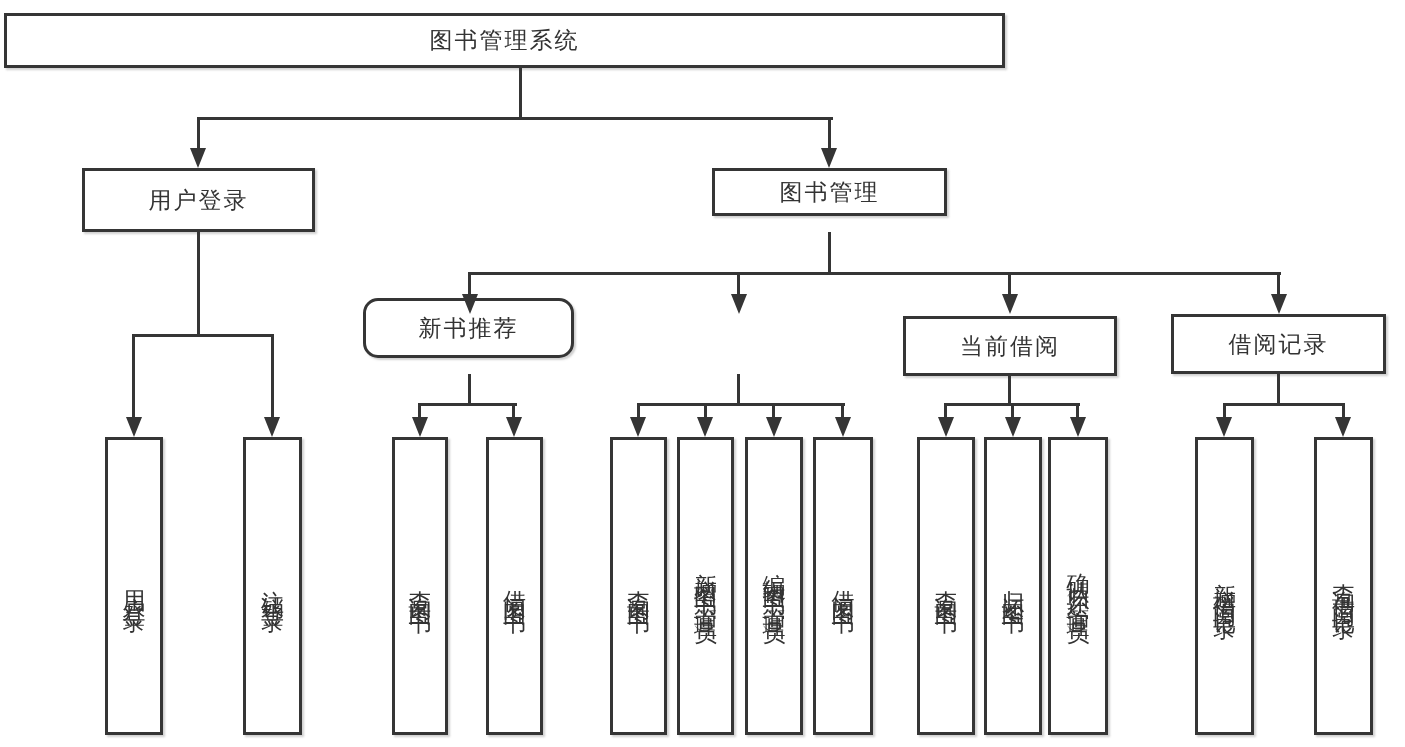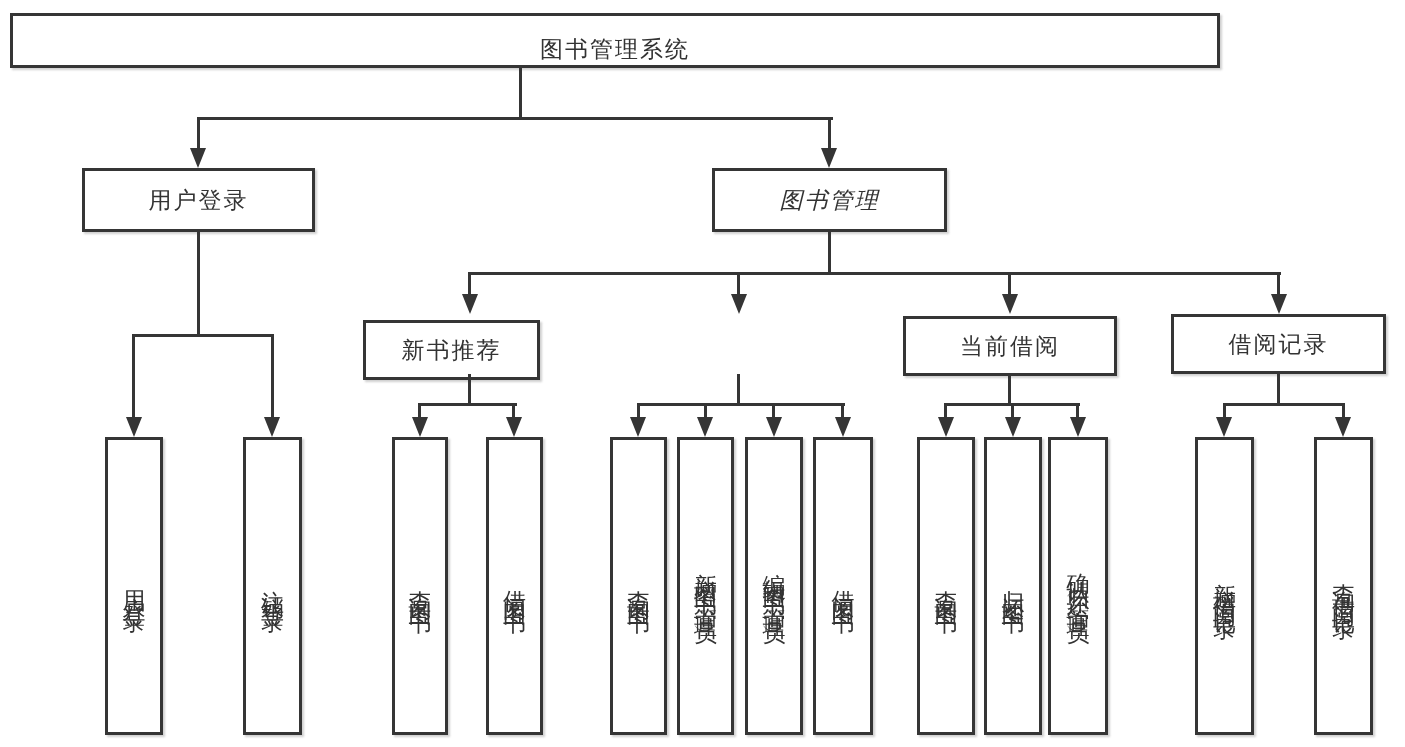--- a/index.html
+++ b/index.html
@@ -56,7 +56,7 @@
 
 <div id="canvas">
 
-  <div class="box h-box" style="left:10px; top:13px; width:1210px; height:55px;align-items:flex-end;">
+  <div class="box h-box" style="left:4px; top:13px; width:1001px; height:55px;">
     <span>图书管理系统</span>
   </div>
 

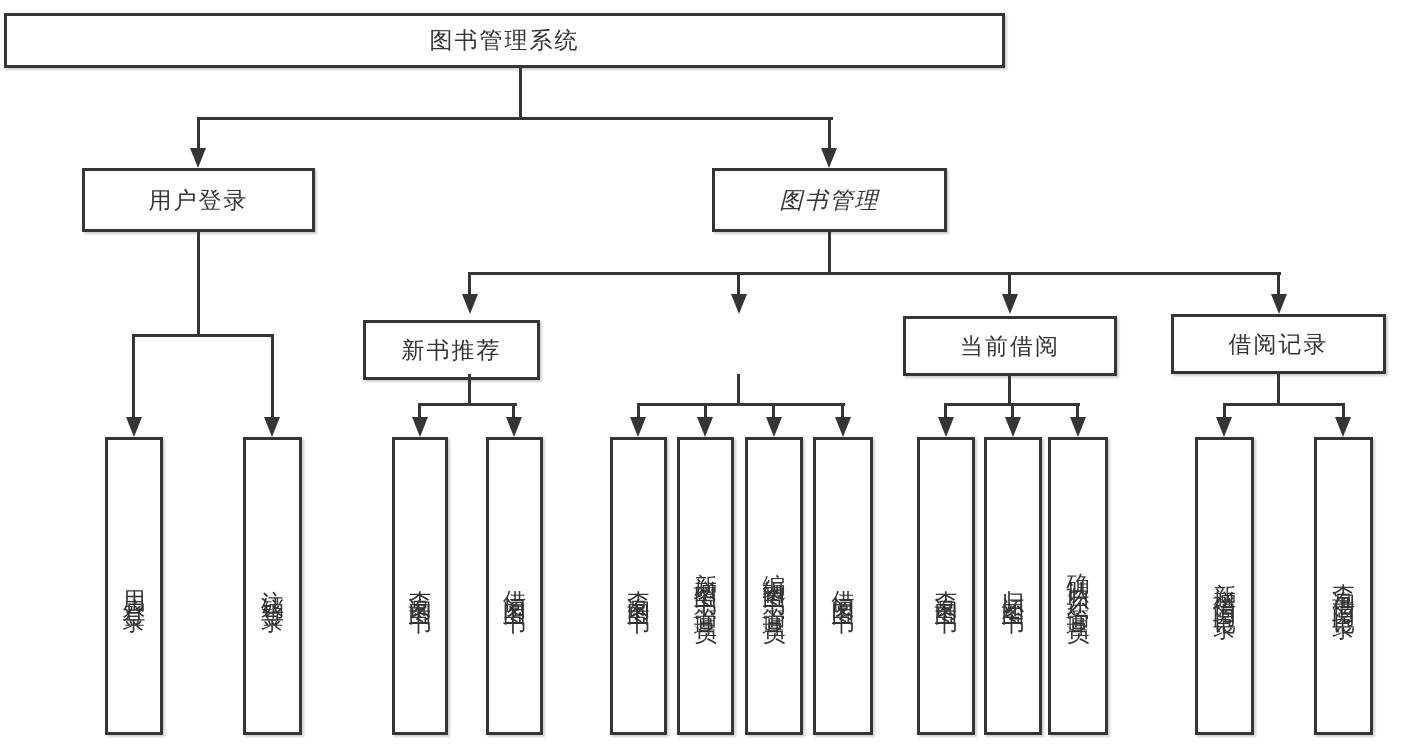--- a/index.html
+++ b/index.html
@@ -63,7 +63,7 @@
   <div class="box h-box" style="left:82px; top:168px; width:233px; height:64px;">
     <span>用户登录</span>
   </div>
-  <div class="box h-box" style="left:712px; top:168px; width:235px; height:64px;font-style:italic;">
+  <div class="box h-box" style="left:712px; top:168px; width:235px; height:48px;">
     <span>图书管理</span>
   </div>
 

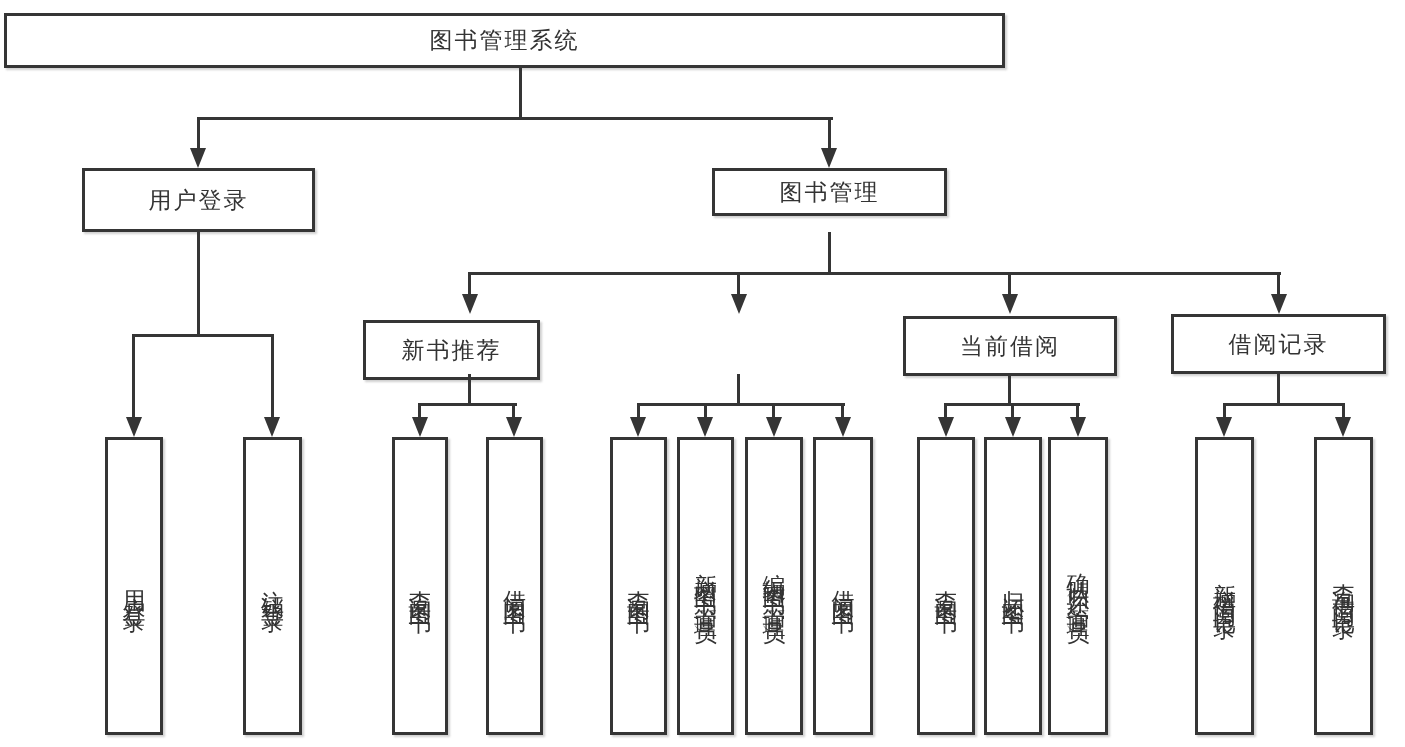--- a/index.html
+++ b/index.html
@@ -67,7 +67,7 @@
     <span>图书管理</span>
   </div>
 
-  <div class="box h-box" style="left:363px; top:320px; width:177px; height:60px;">
+  <div class="box h-box" style="left:363px; top:298px; width:211px; height:60px;border-radius:15px;">
     <span>新书推荐</span>
   </div>
   <div class="box h-box" style="left:903px; top:316px; width:214px; height:60px;">

